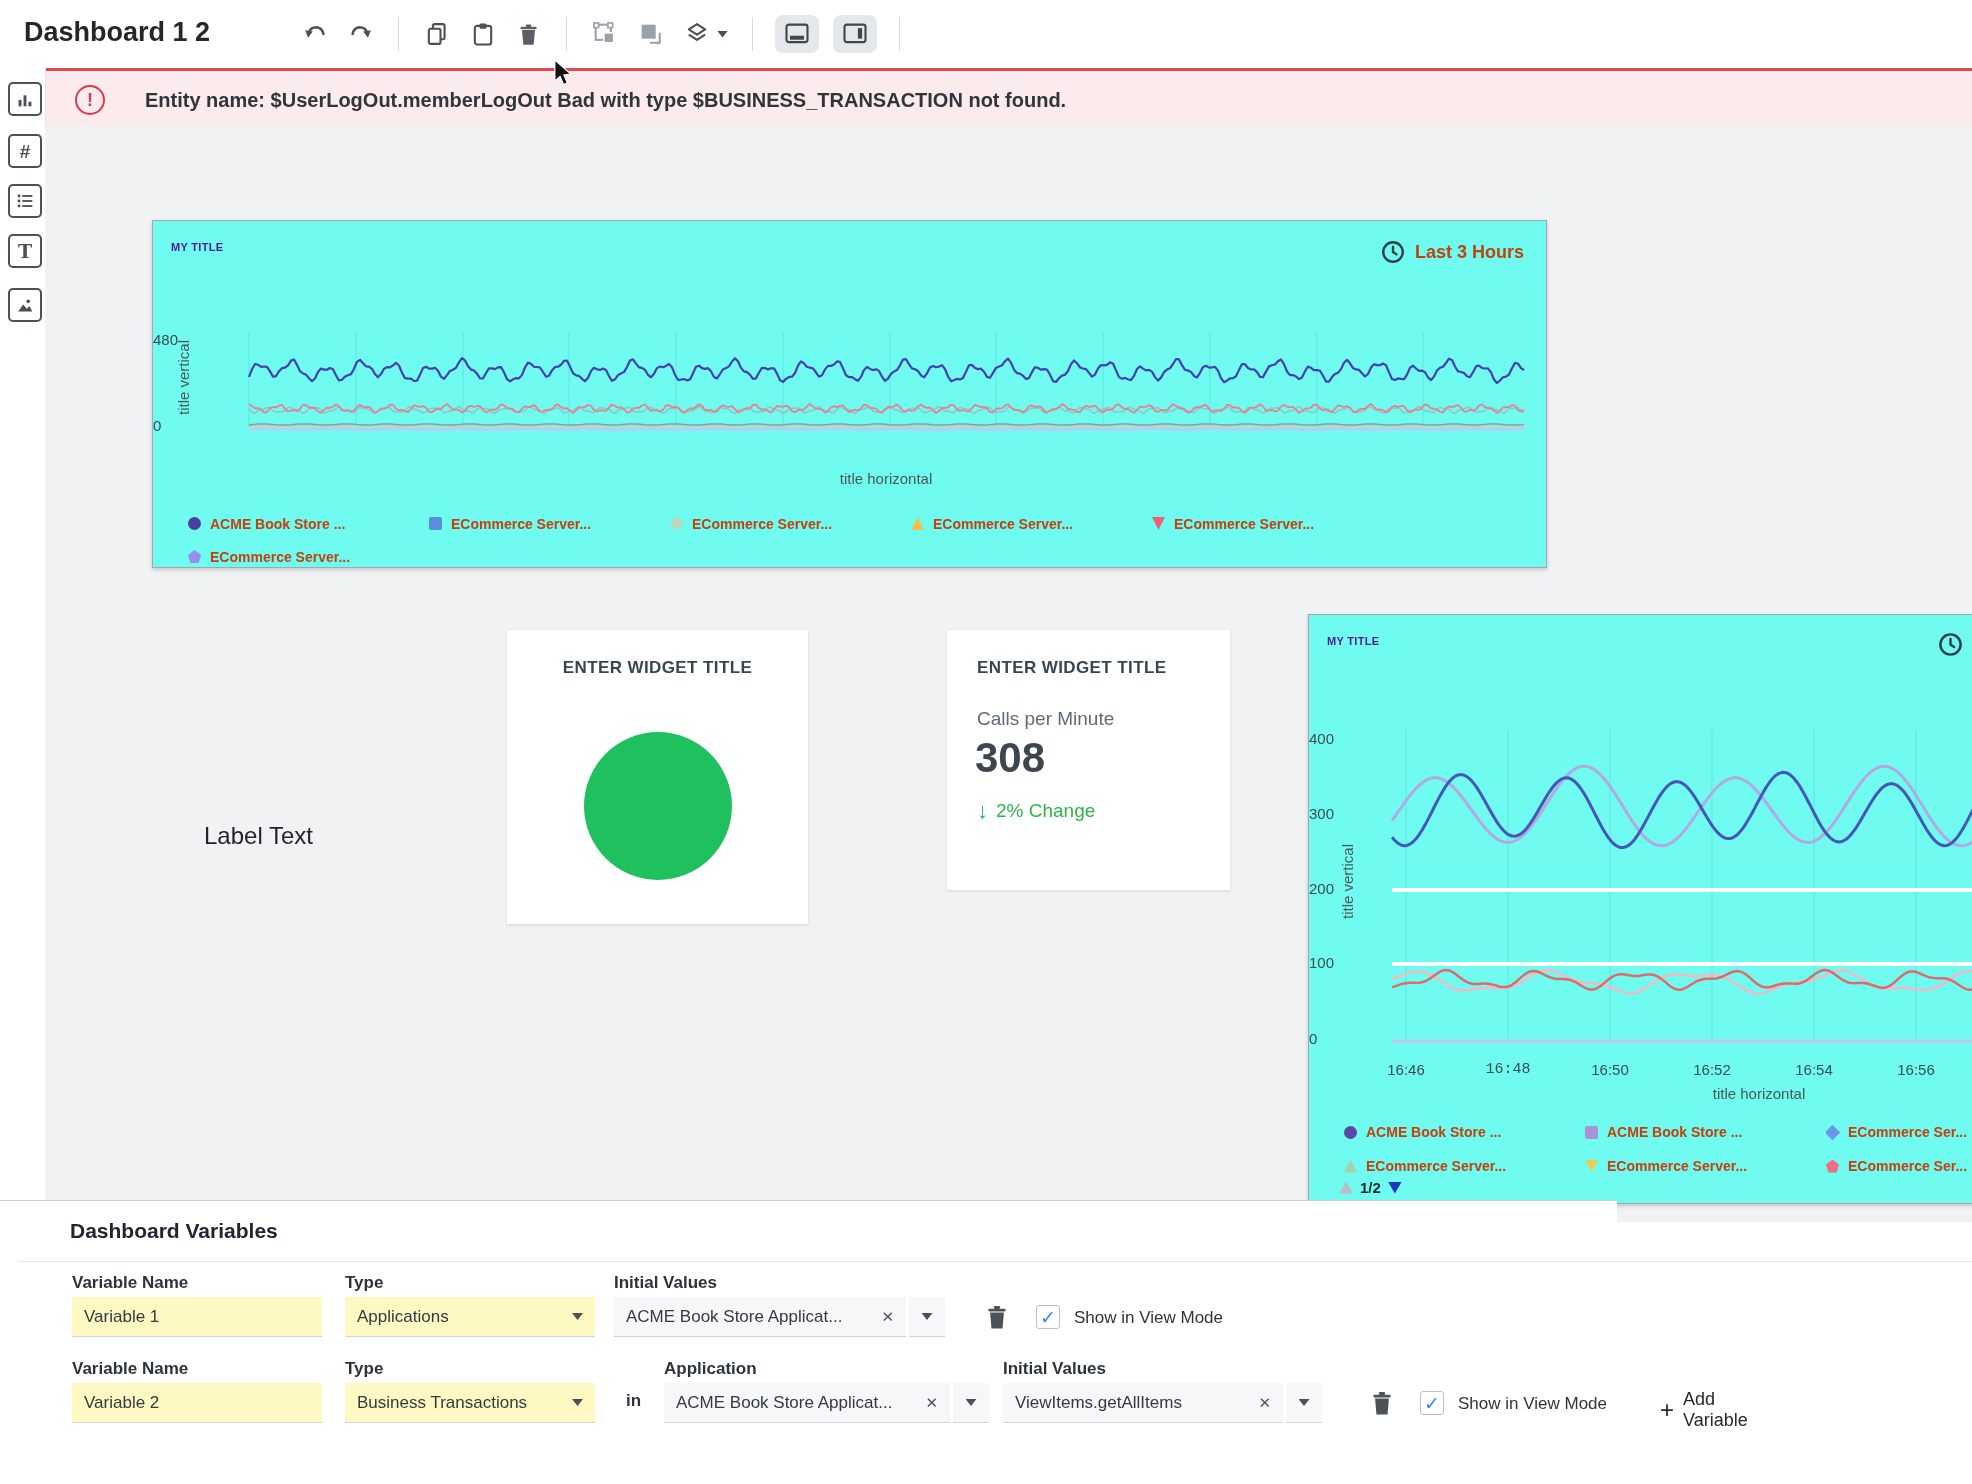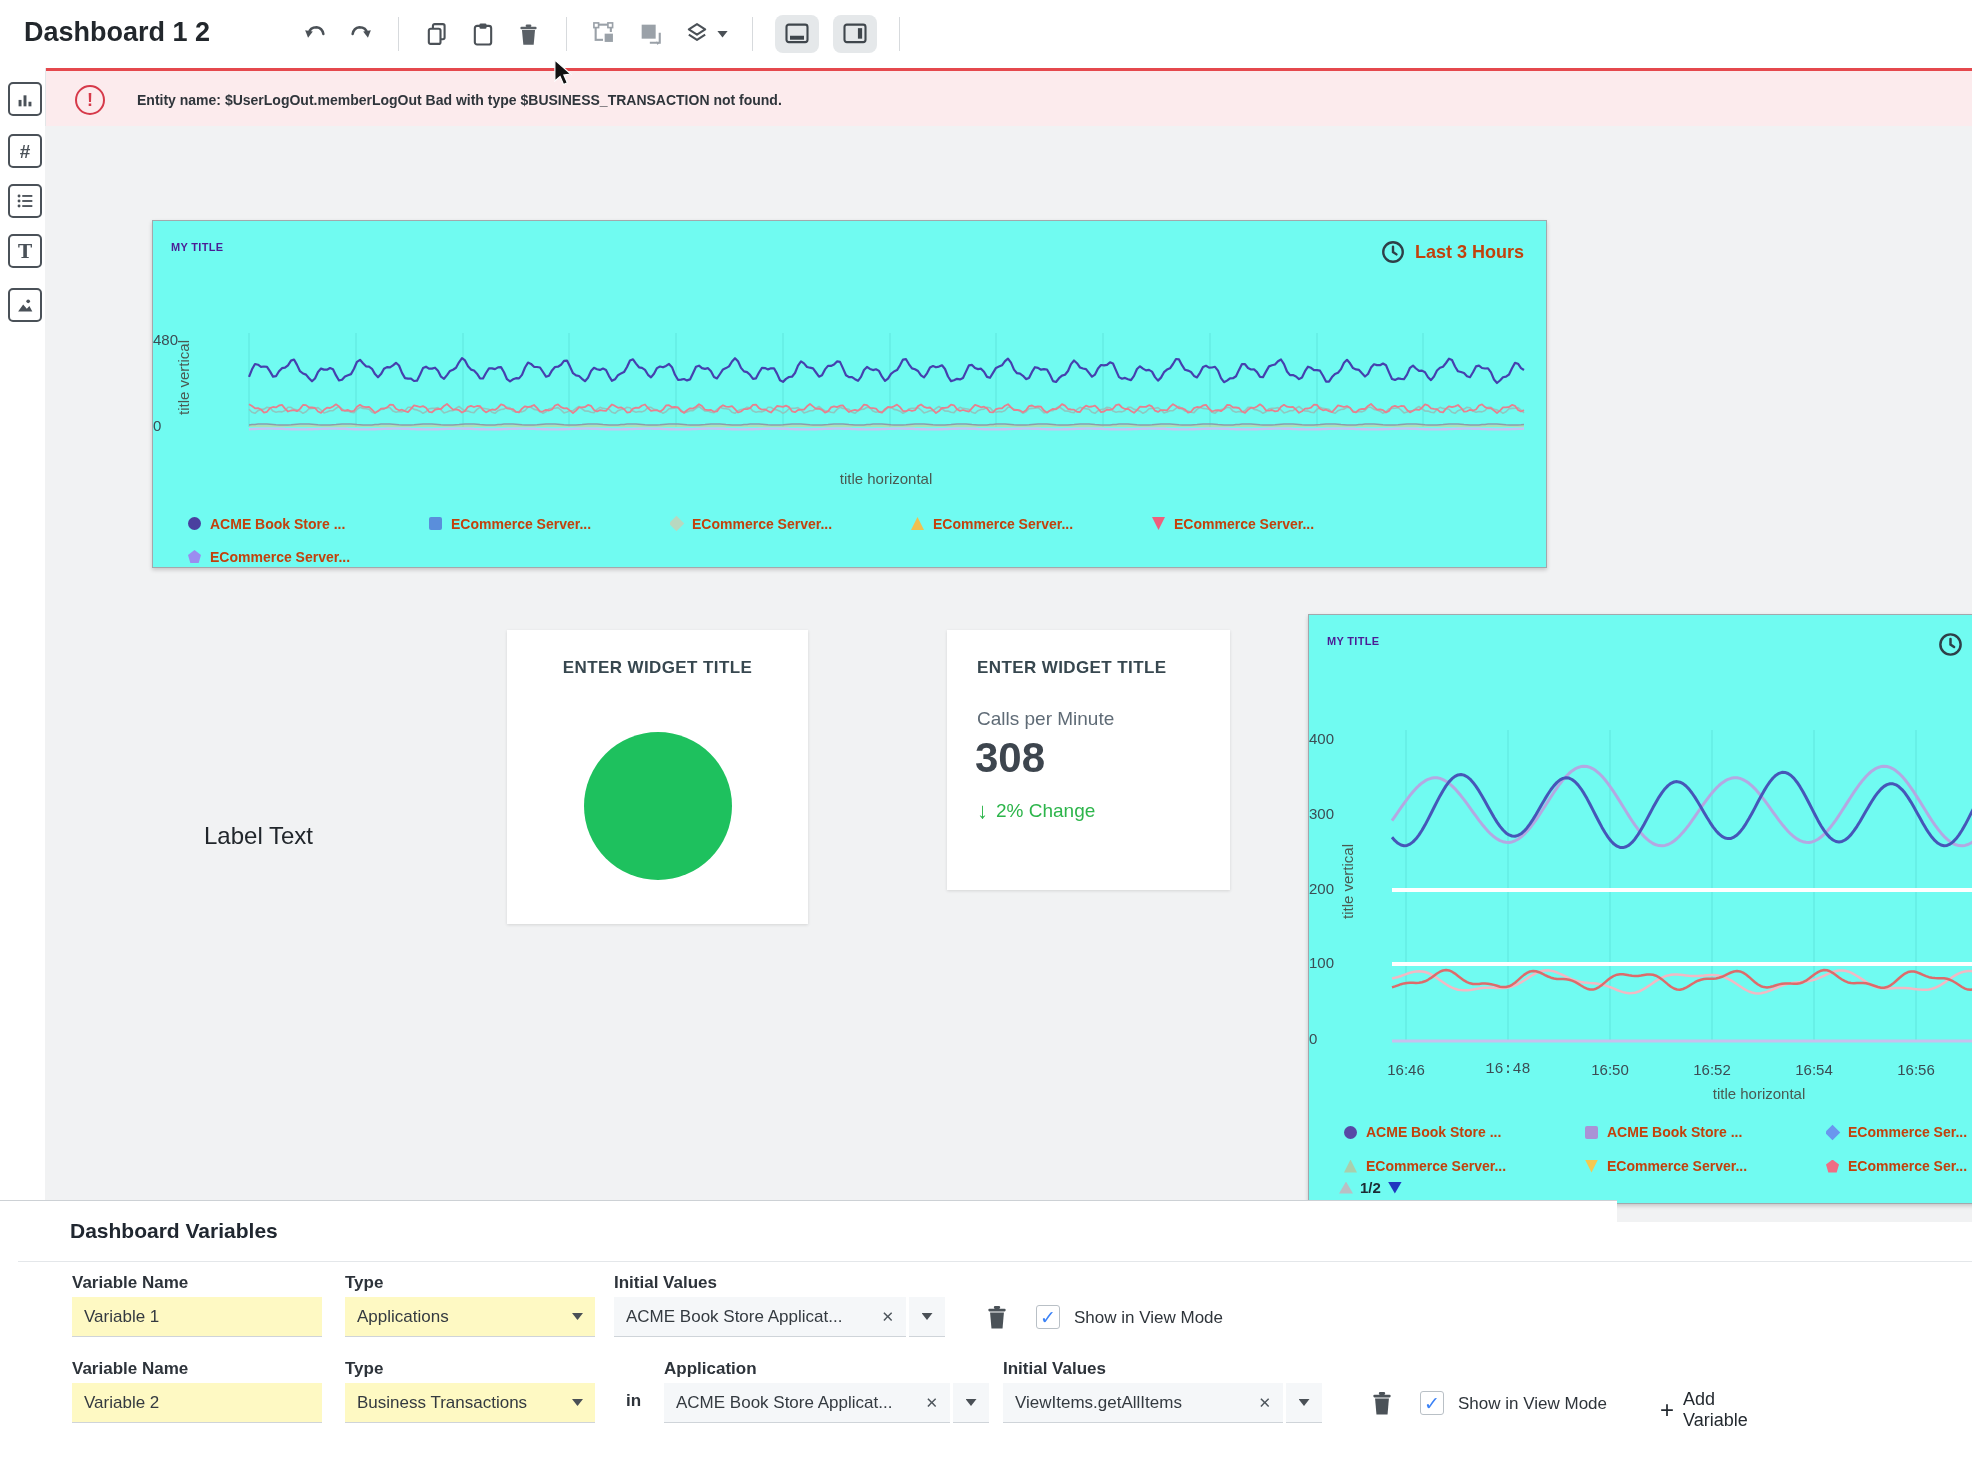--- a/index.html
+++ b/index.html
@@ -19,7 +19,7 @@
     border-top:3px solid #e5484d;display:flex;align-items:center;}
   .banner-icon{width:26px;height:26px;border:2.5px solid #d63a4a;border-radius:50%;color:#d63a4a;
     font-weight:700;font-size:18px;display:flex;align-items:center;justify-content:center;margin-left:30px;flex:none;}
-  .banner-text{margin-left:32px;font-size:14px;font-weight:700;color:#2f353b;}
+  .banner-text{margin-left:40px;font-size:20px;font-weight:700;color:#2f353b;}
 
   
   #sidebar{position:absolute;left:0;top:68px;width:45px;height:1154px;background:#fff;border-right:1px solid #e3e6e8;}

